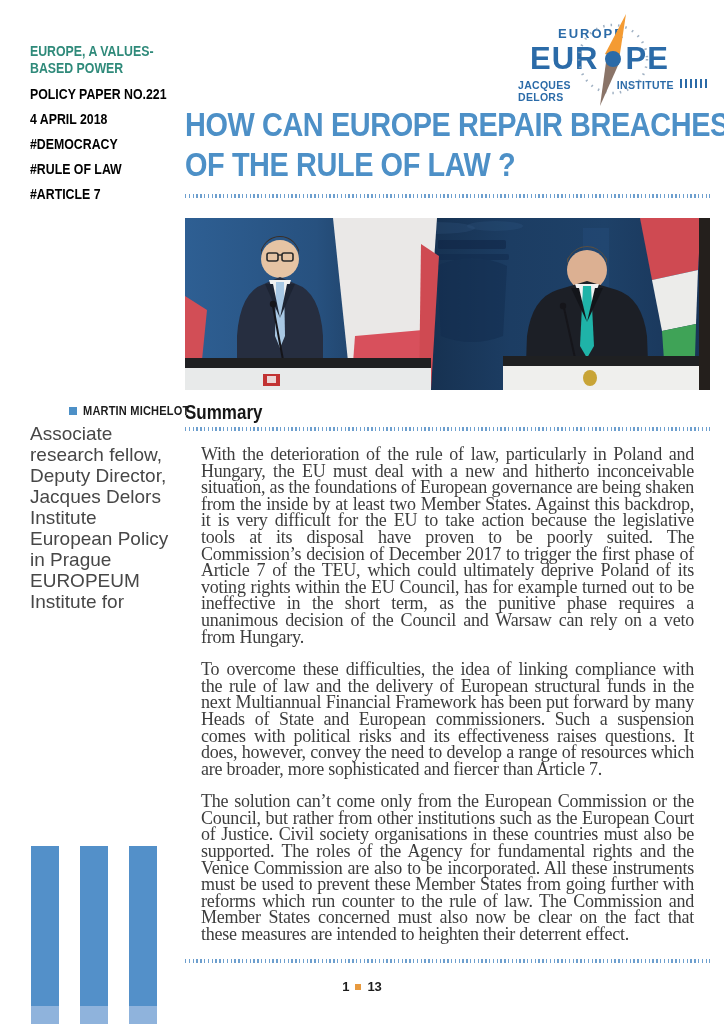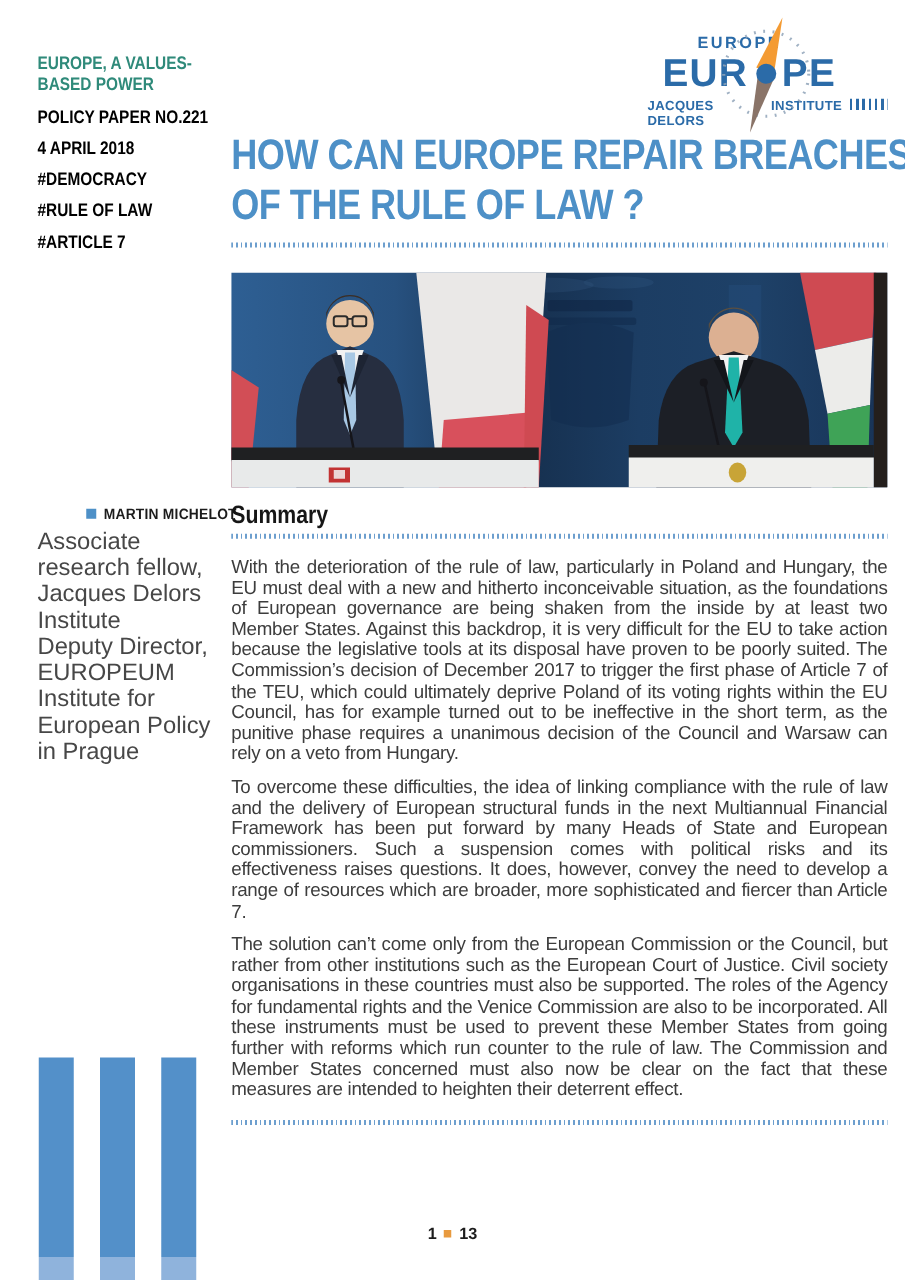--- a/index.html
+++ b/index.html
@@ -41,7 +41,7 @@
   .main{position:absolute;left:185px;top:400px;width:525px;}
   .summary-h{font-size:20px;line-height:24px;font-weight:700;color:#161616;}
   .rule-summary{margin-top:3px;}
-  .main p{margin:0;text-align:justify;font-size:15px;line-height:16.6px;letter-spacing:-.22px;color:#3d3d3d;}
+  .main p{margin:16px;text-align:justify;font-size:18px;line-height:16.6px;letter-spacing:-.22px;color:#3d3d3d;font-family:Liberation Serif, serif;}
   .main p.first{margin-top:15px;}
   .main p + p{margin-top:10px;}
   .rule-bottom{margin-top:15px;}

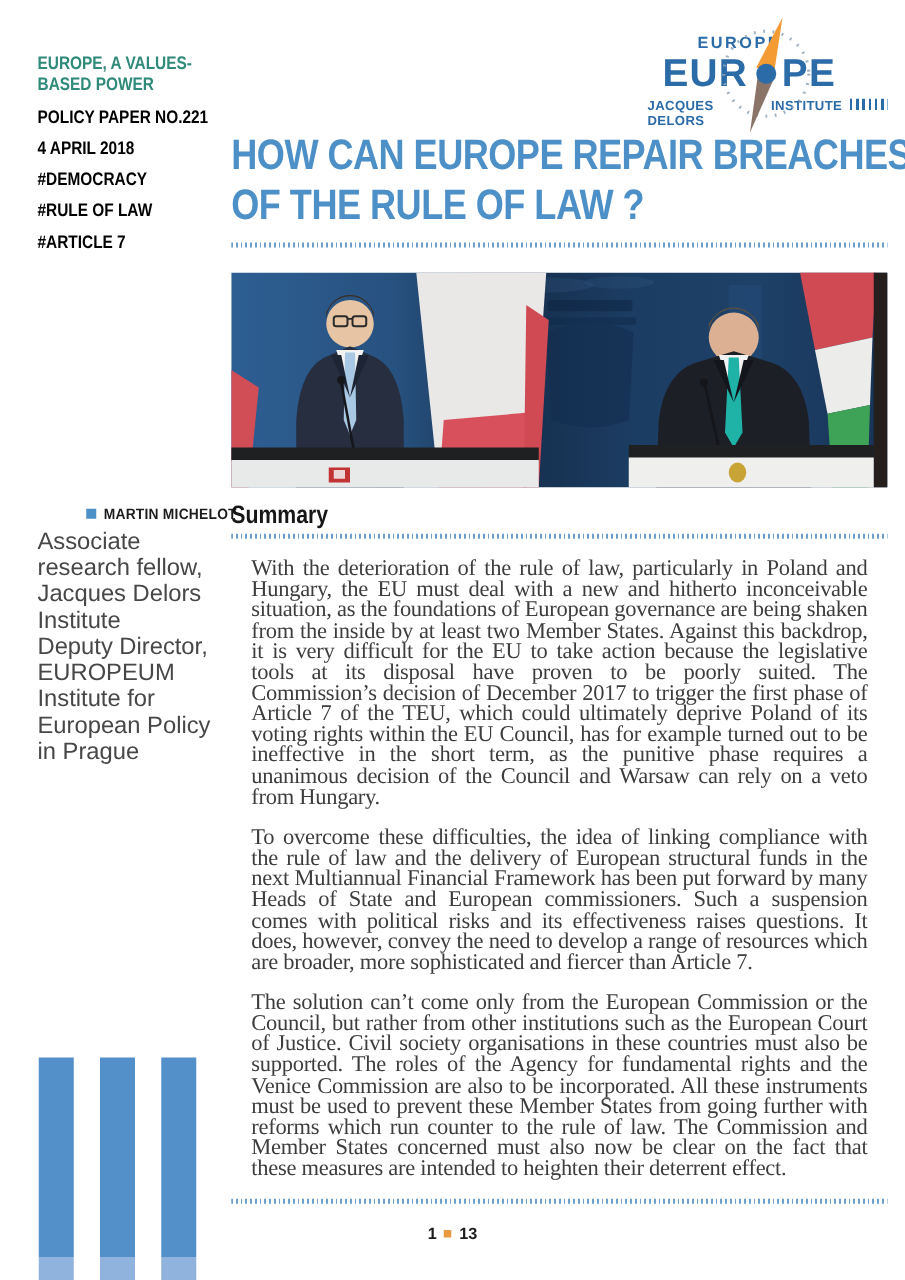--- a/index.html
+++ b/index.html
@@ -179,8 +179,8 @@
       <span class="author-name">MARTIN MICHELOT</span>
     </div>
     <div class="author-line">Associate research fellow,</div>
+    <div class="author-line">Deputy Director,</div>
     <div class="author-line">Jacques Delors Institute</div>
-    <div class="author-line">Deputy Director,</div>
     <div class="author-line">EUROPEUM Institute for</div>
     <div class="author-line">European Policy in Prague</div>
   </div>

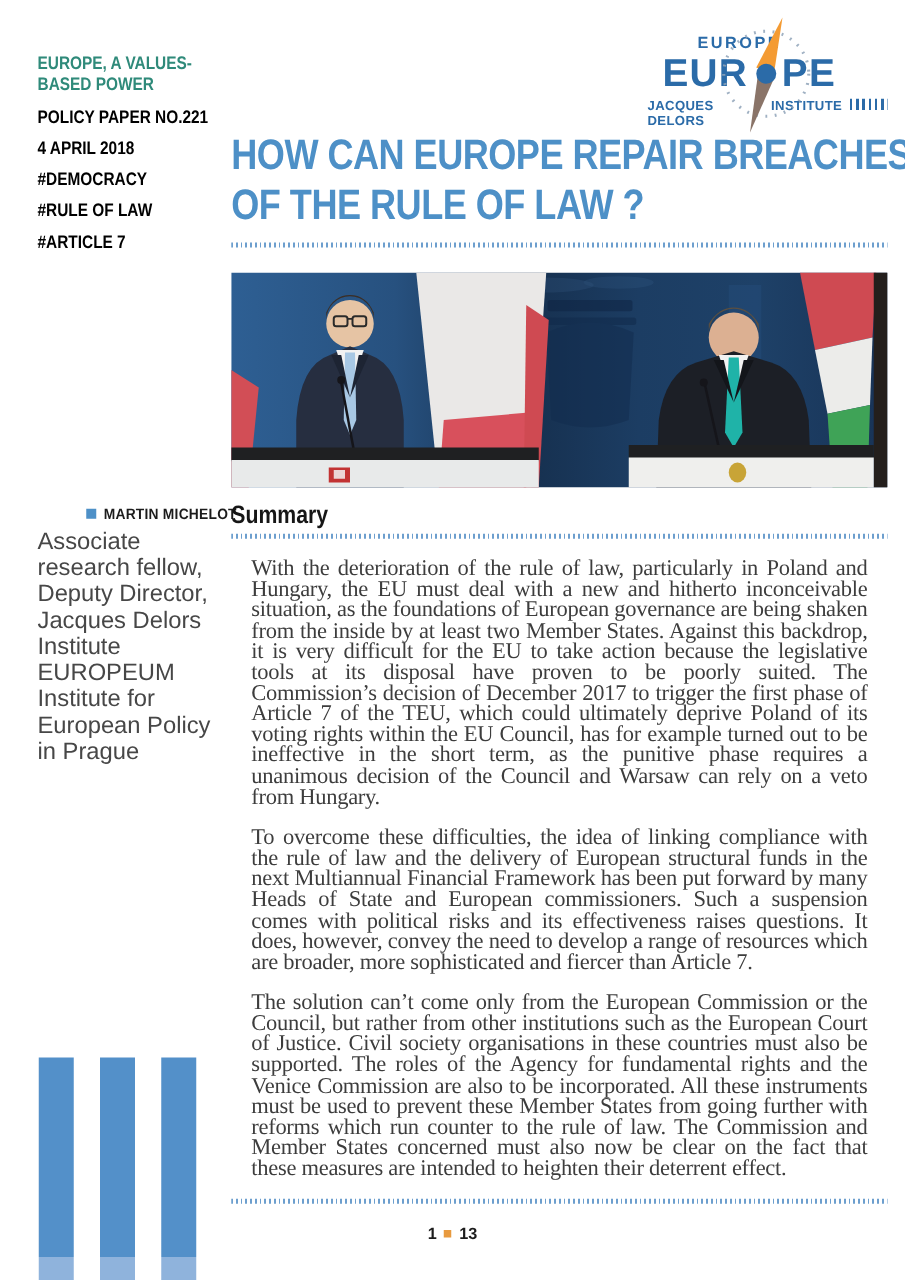--- a/index.html
+++ b/index.html
@@ -181,8 +181,8 @@
     <div class="author-line">Associate research fellow,</div>
     <div class="author-line">Deputy Director,</div>
     <div class="author-line">Jacques Delors Institute</div>
+    <div class="author-line">European Policy in Prague</div>
     <div class="author-line">EUROPEUM Institute for</div>
-    <div class="author-line">European Policy in Prague</div>
   </div>
 
   <div class="main">

